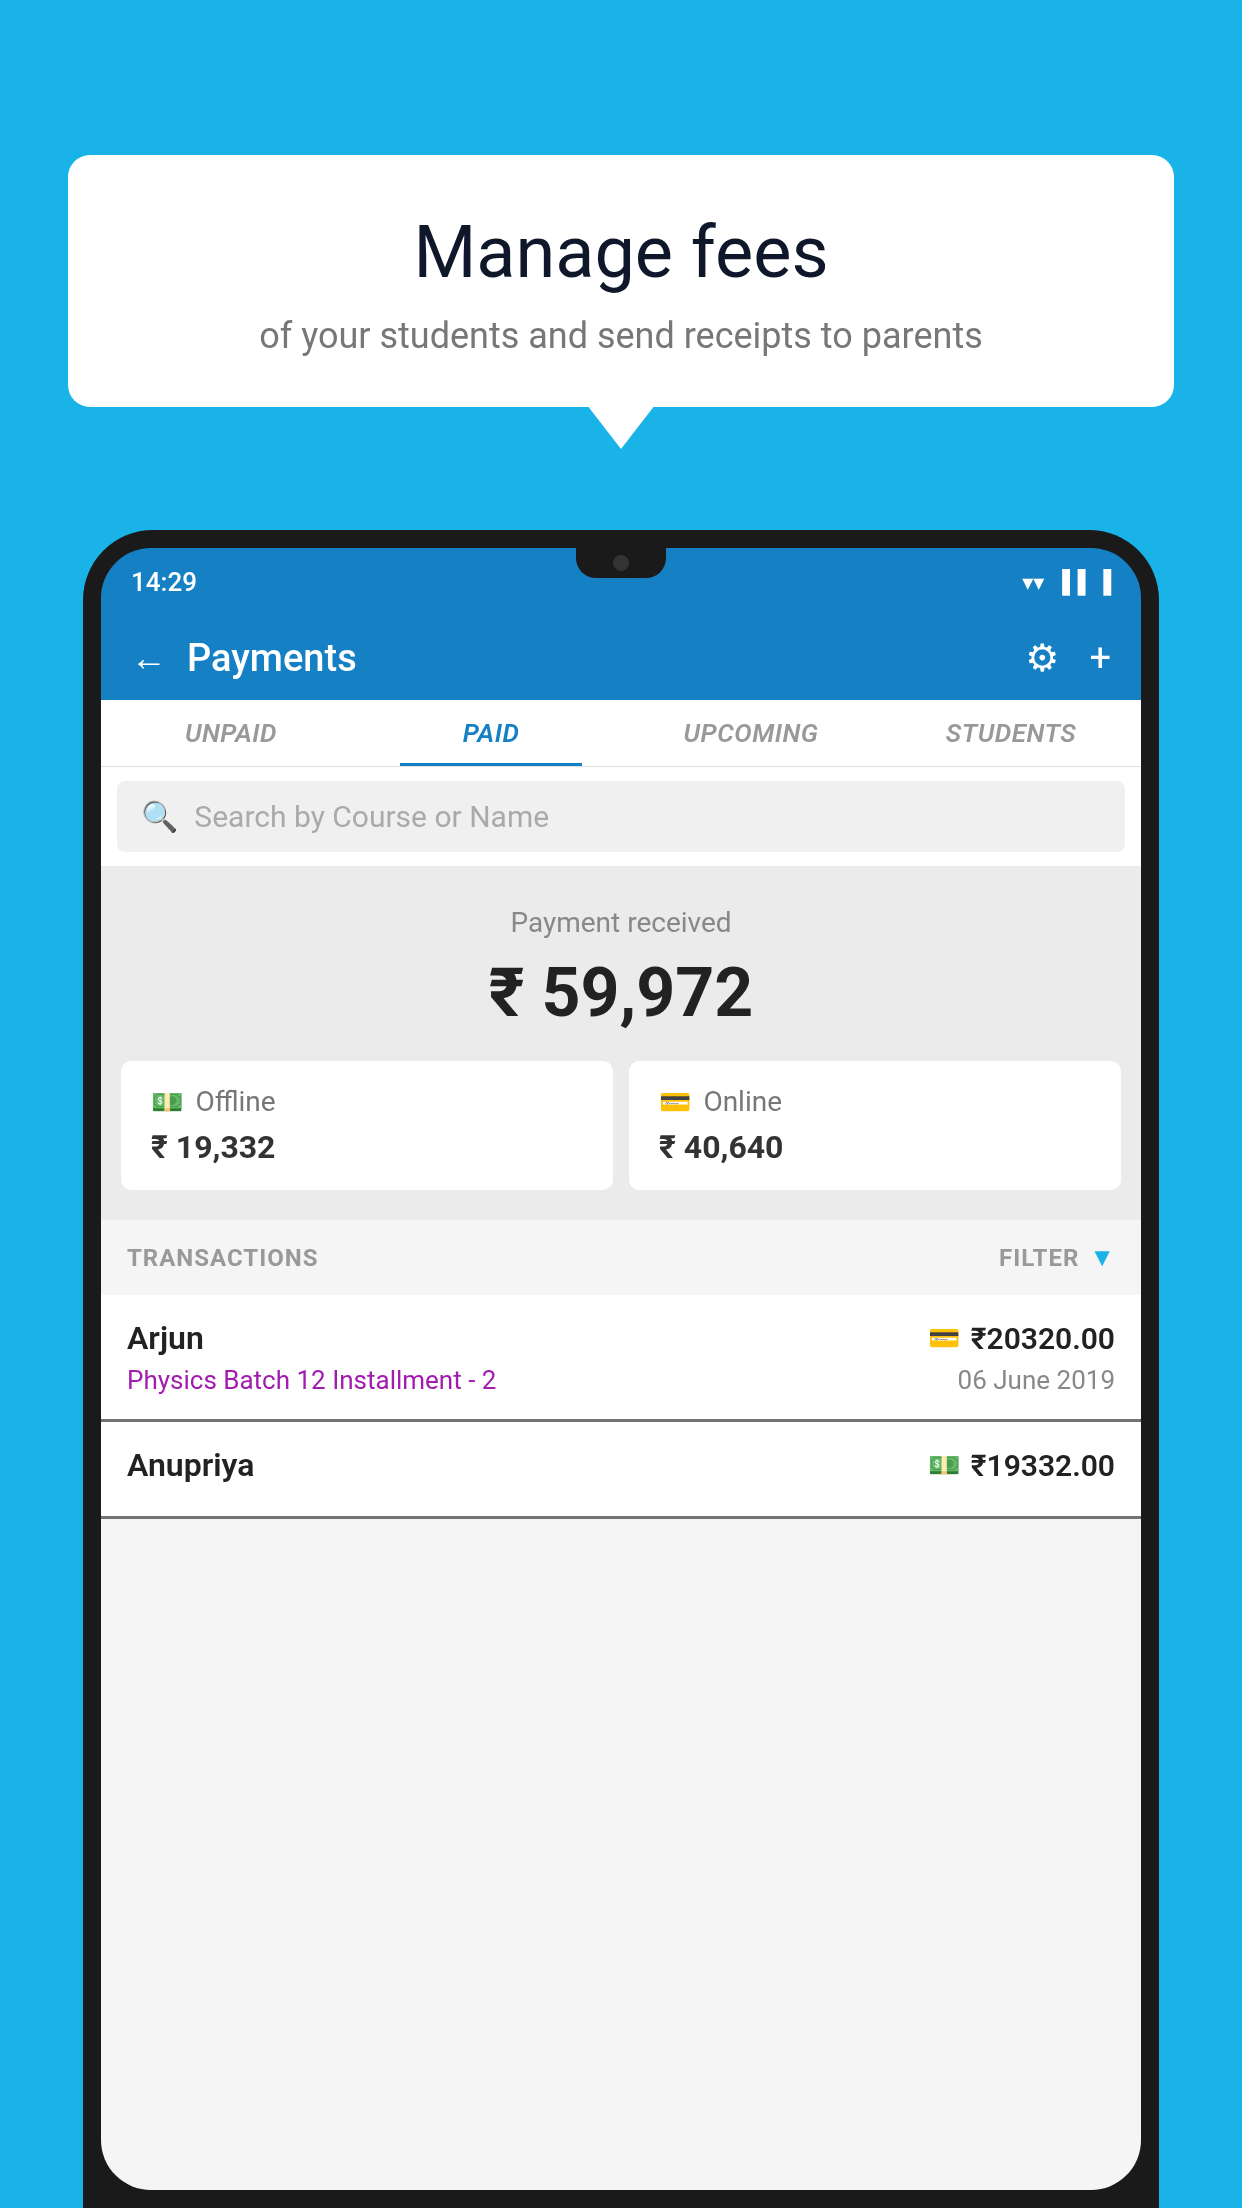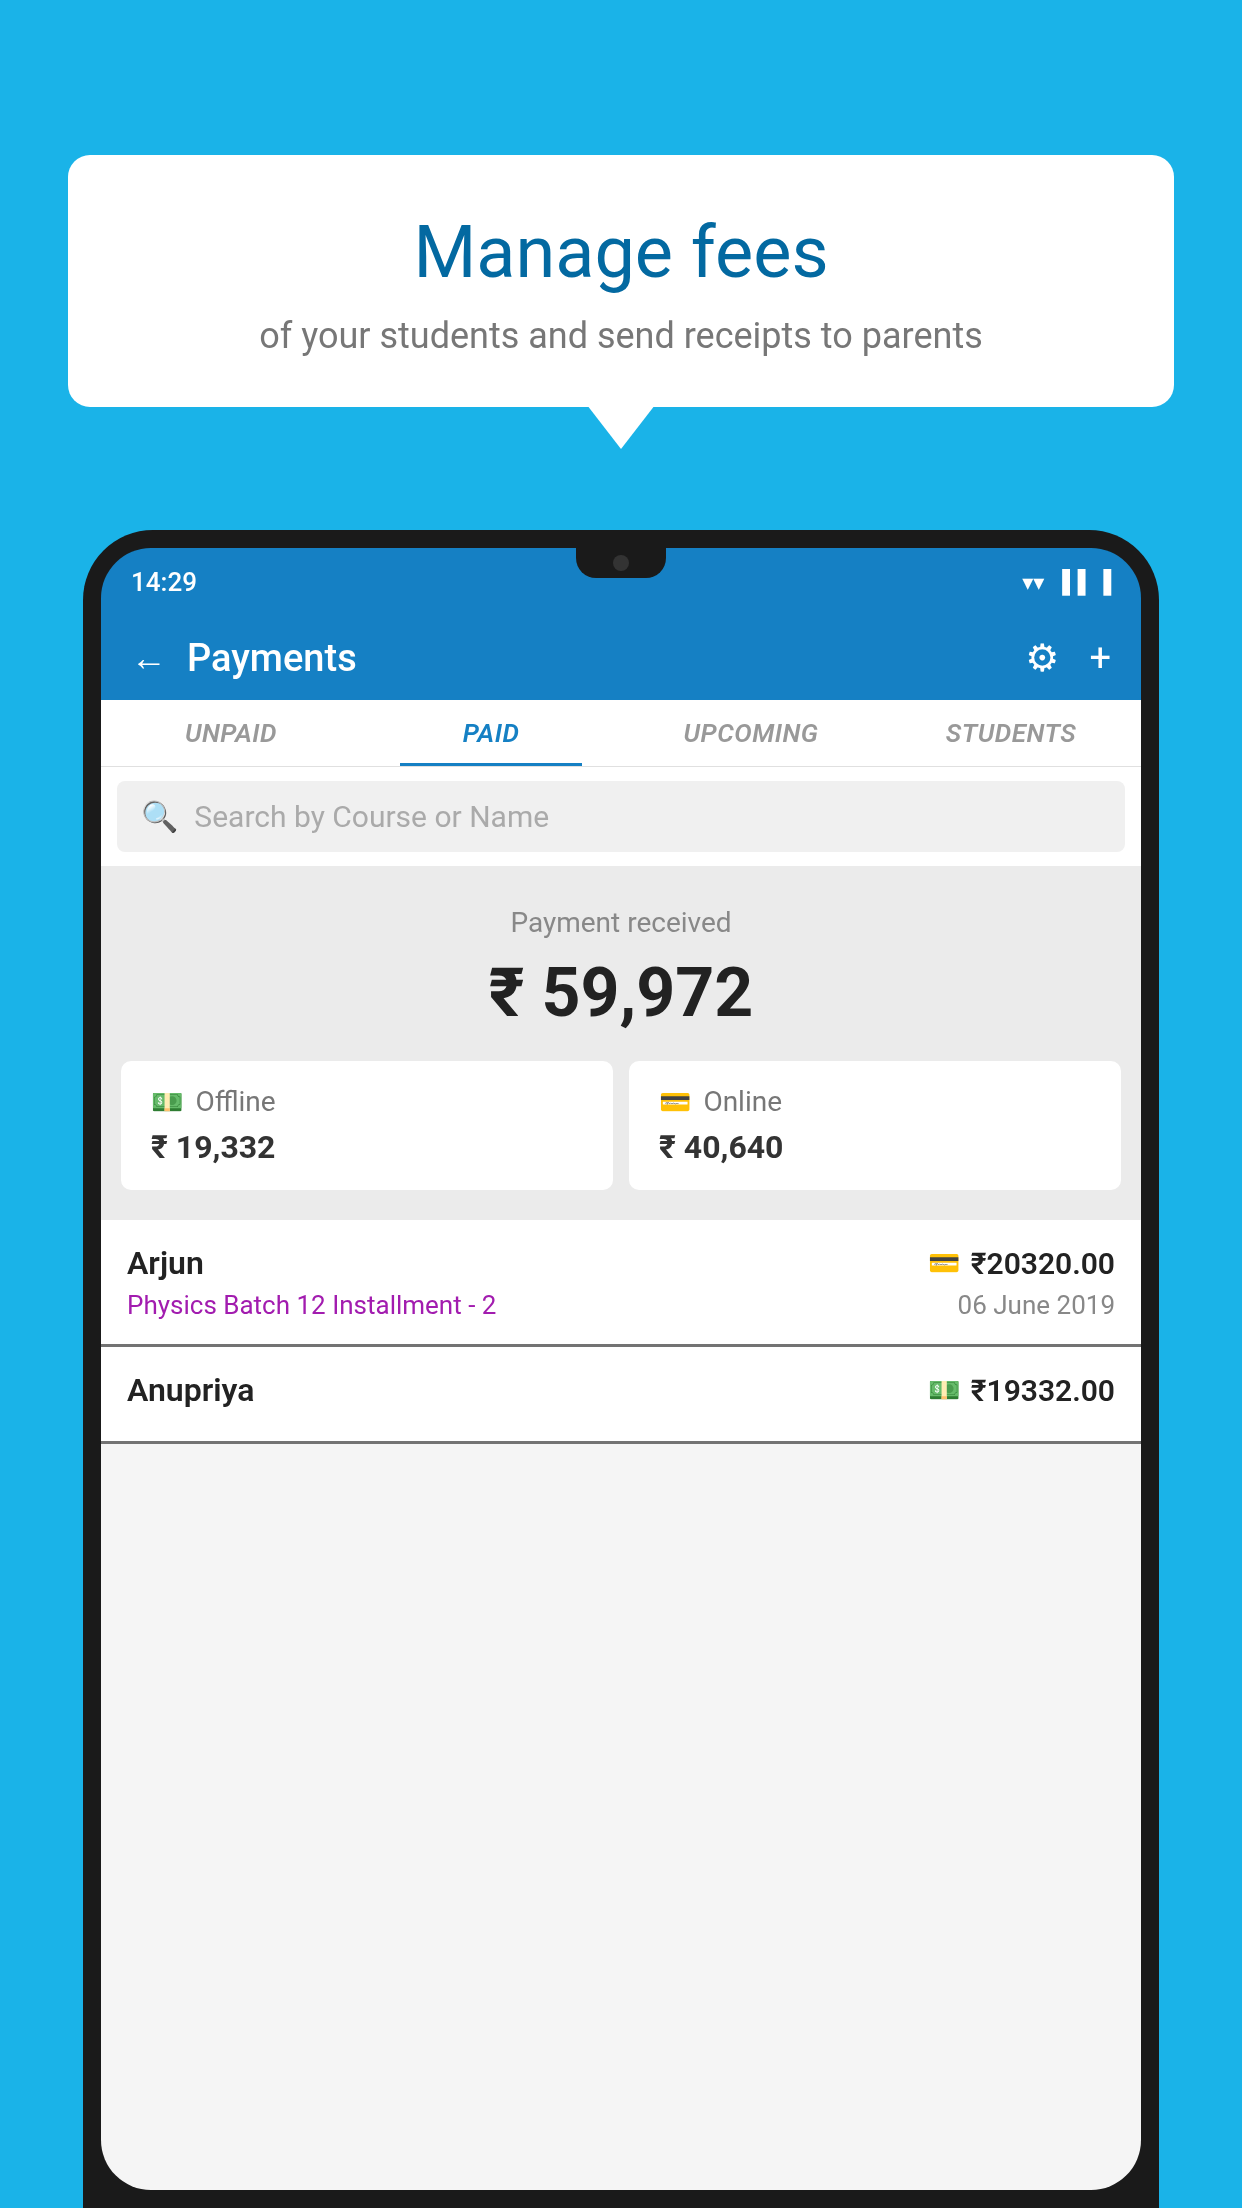--- a/index.html
+++ b/index.html
@@ -38,7 +38,7 @@
     }
     .bubble-title {
       font-size: 72px;
-      color: #0369a1;
+      color: #0f172a;
       font-weight: 400;
       margin-bottom: 20px;
     }

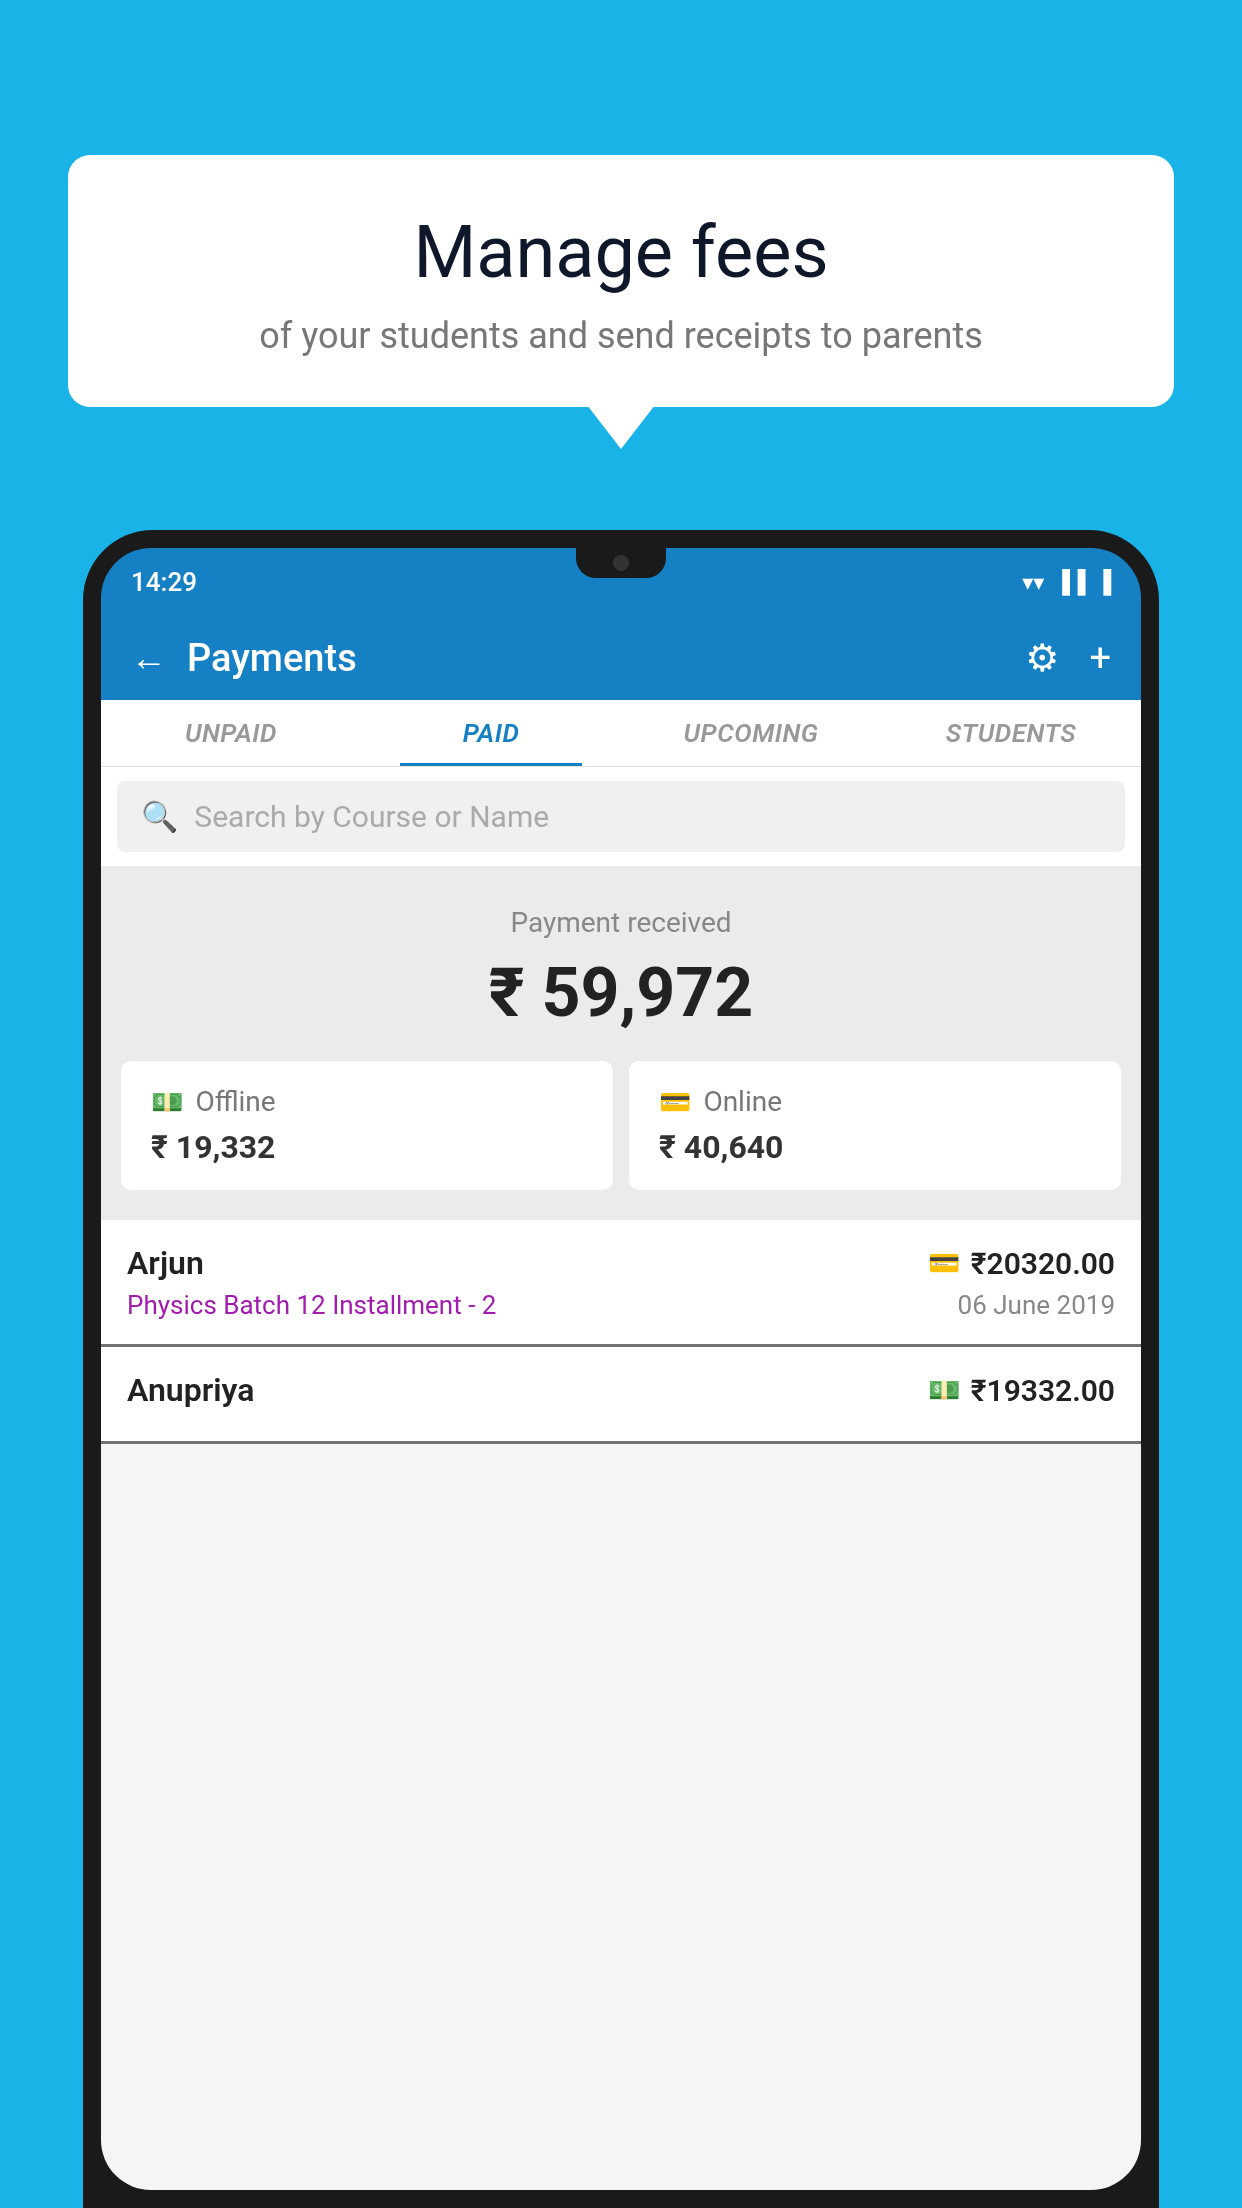--- a/index.html
+++ b/index.html
@@ -405,6 +405,13 @@
       </div>
     </div>
 
+    <div class="transactions-header">
+      <span class="transactions-label">TRANSACTIONS</span>
+      <div class="filter-area">
+        <span class="filter-label">FILTER</span>
+        <span class="filter-icon">▼</span>
+      </div>
+    </div>
 
     <div class="transaction-row">
       <div class="transaction-top">

